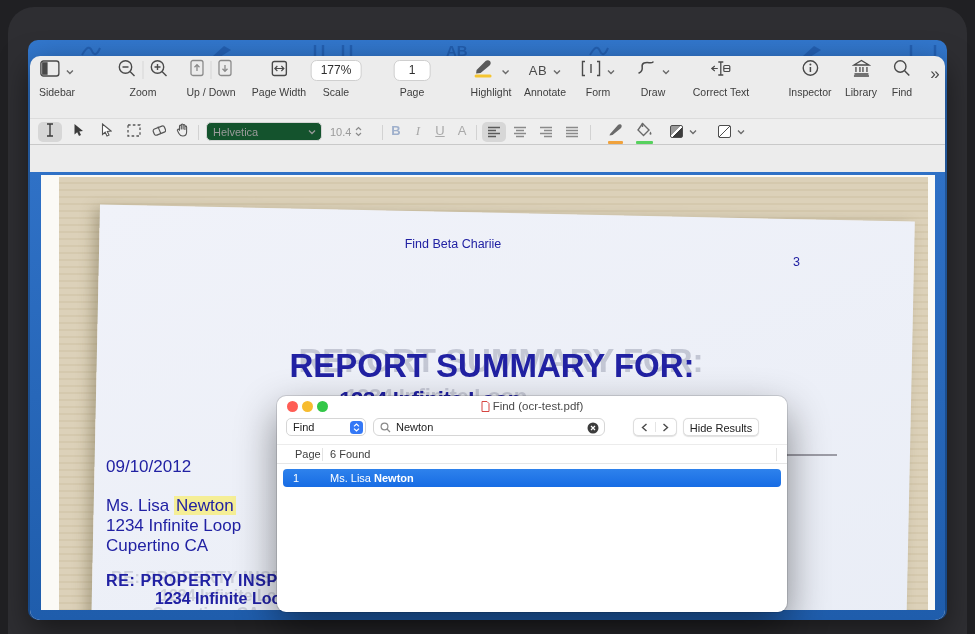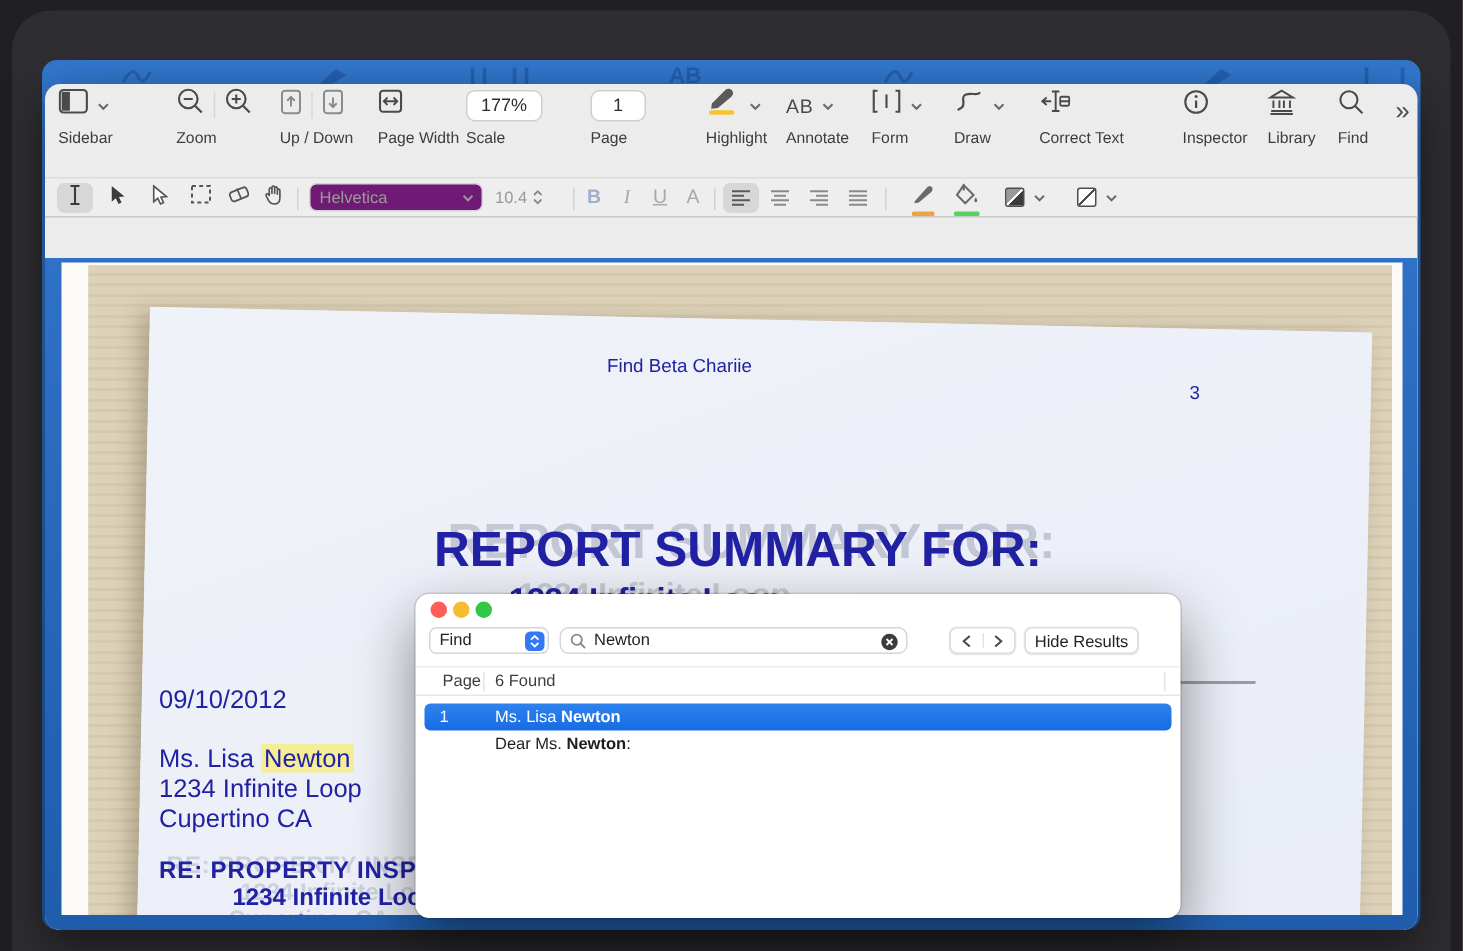--- a/index.html
+++ b/index.html
@@ -30,7 +30,7 @@
 
   .toolbar { position:relative; height:62px; }
   .tbi { position:absolute; top:2px; transform:translateX(-50%); display:flex;
-    flex-direction:column; align-items:flex-start; gap:4px; }
+    flex-direction:column; align-items:center; gap:4px; }
   .tbi .irow { display:flex; align-items:center; gap:6px; height:24px; }
   .tbi .lbl { font-size:10.5px; color:#3d3d3d; white-space:nowrap; }
   .valbox { background:#fff; border:1px solid #cfcfcf; border-radius:6px;

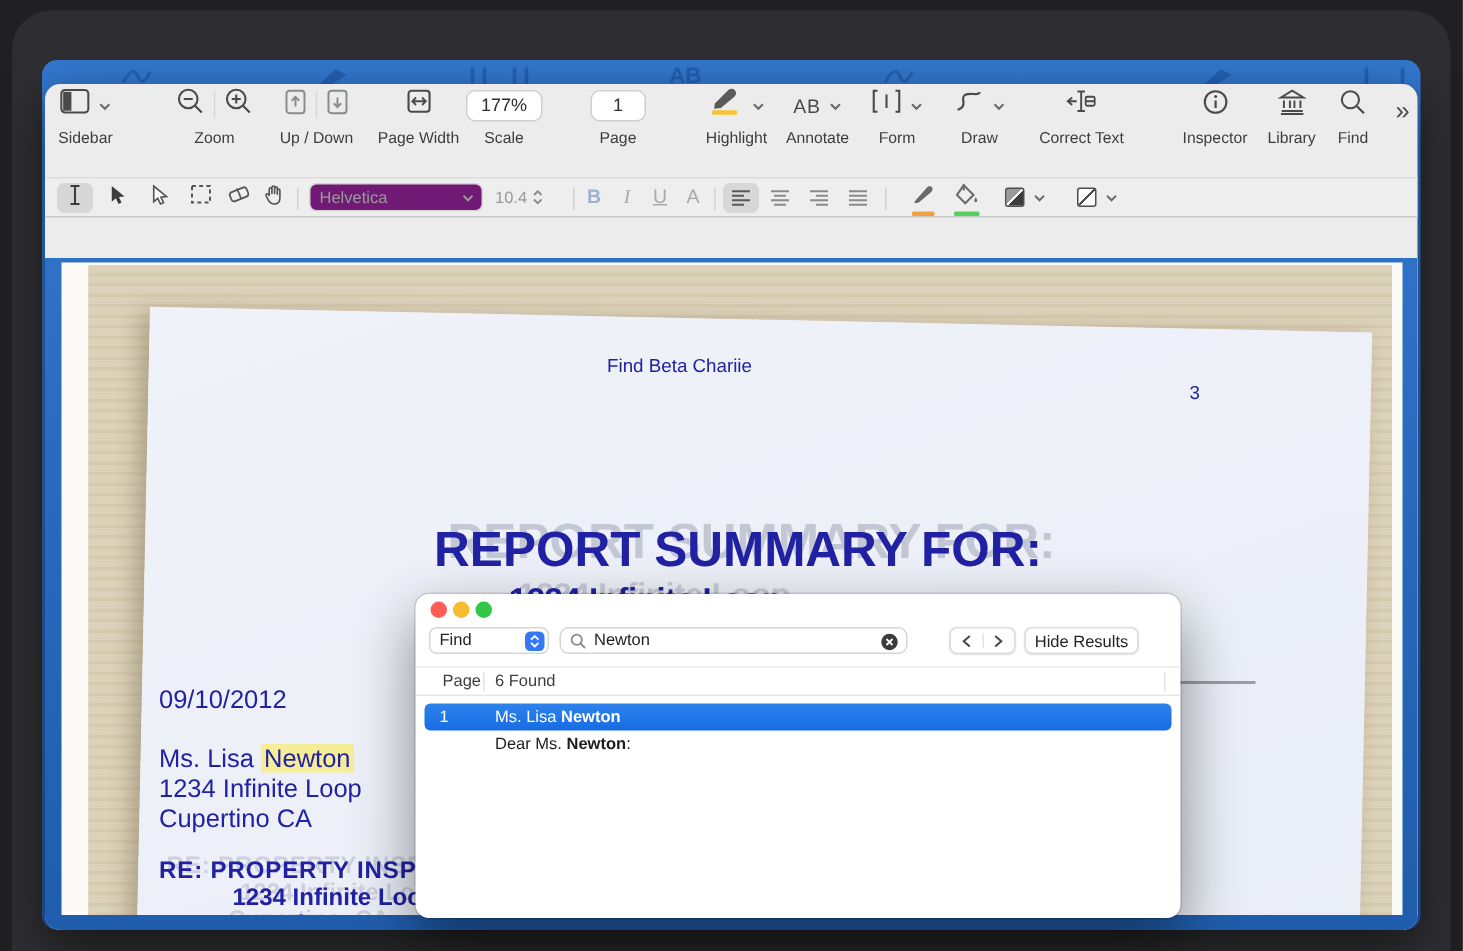--- a/index.html
+++ b/index.html
@@ -44,7 +44,7 @@
   .fbtn.sel { background:#d7d7d7; }
   .fsep { position:absolute; top:6px; width:1px; height:15px; background:#d2d2d2; }
   .fontfield { position:absolute; left:176px; top:3px; width:116px; height:19px;
-    background:#701a75; border:1px solid #d4d4d4; border-radius:5px; font-size:11px;
+    background:#14532d; border:1px solid #d4d4d4; border-radius:5px; font-size:11px;
     color:#9b9b9b; padding:3px 6px; }
   .fontfield svg { position:absolute; right:5px; top:6px; }
   .sizefield { position:absolute; left:300px; top:3px; height:19px; display:flex;

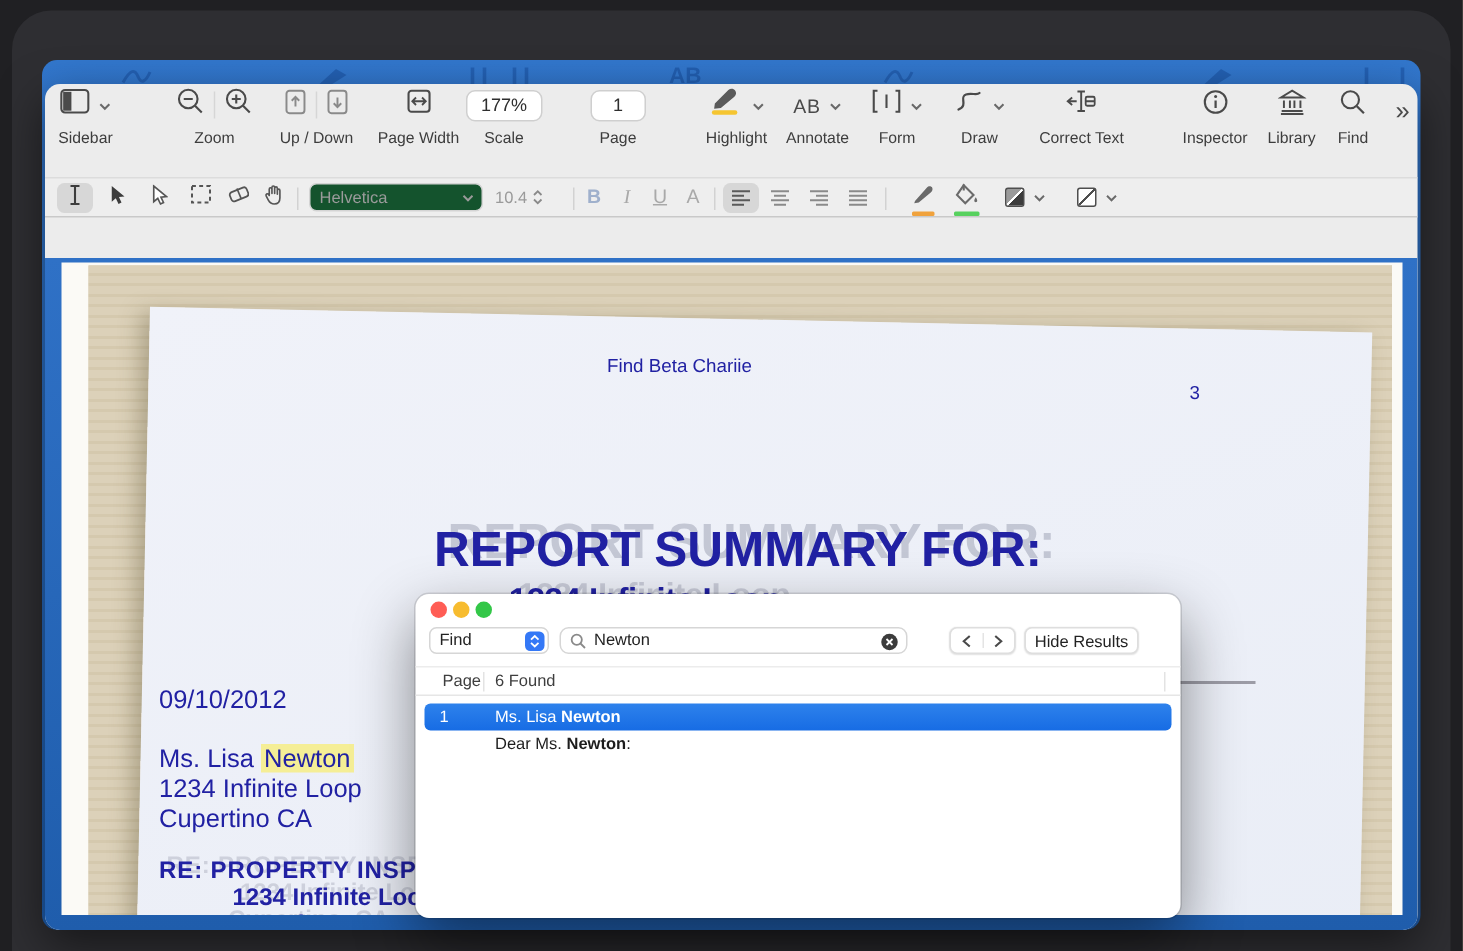--- a/index.html
+++ b/index.html
@@ -503,6 +503,13 @@
     <div class="fw-light" style="left:10px;background:#ff5d55"></div>
     <div class="fw-light" style="left:25px;background:#f7bc2f"></div>
     <div class="fw-light" style="left:40px;background:#33c748"></div>
+    <div class="fw-title">
+      <span class="pdficon">
+        <svg width="9" height="11" viewBox="0 0 9 11">
+            <path d="M1 .5 H6 L8 2.5 V10.5 H1 Z" fill="#fff" stroke="#d64541" stroke-width="1"></path>
+          </svg>
+      </span><span>Find (ocr-test.pdf)</span>
+    </div>
 
     <div class="fw-popup">
       <span>Find</span>

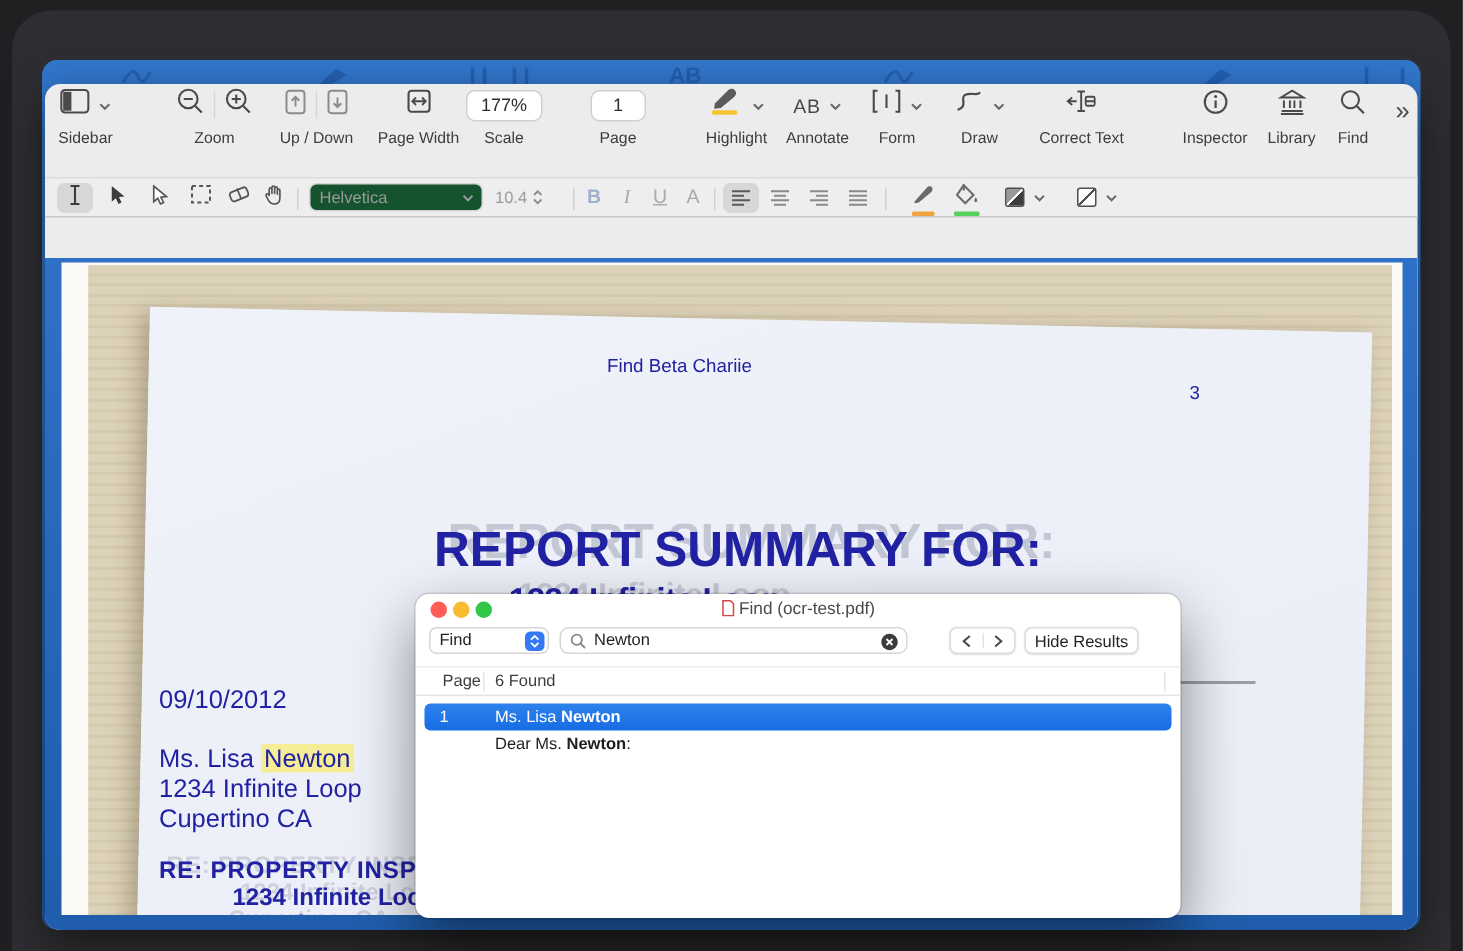--- a/index.html
+++ b/index.html
@@ -563,9 +563,6 @@
       <span style="position:absolute;left:10px;top:2.5px">1</span>
       <span style="position:absolute;left:47px;top:2.5px"><span>Ms. Lisa </span><span class="b">Newton</span></span>
     </div>
-    <div class="fw-row2">
-      <span style="position:absolute;left:53px;top:0"><span>Dear Ms. </span><span class="b">Newton</span><span>:</span></span>
-    </div>
   </div>
 </div>
 

